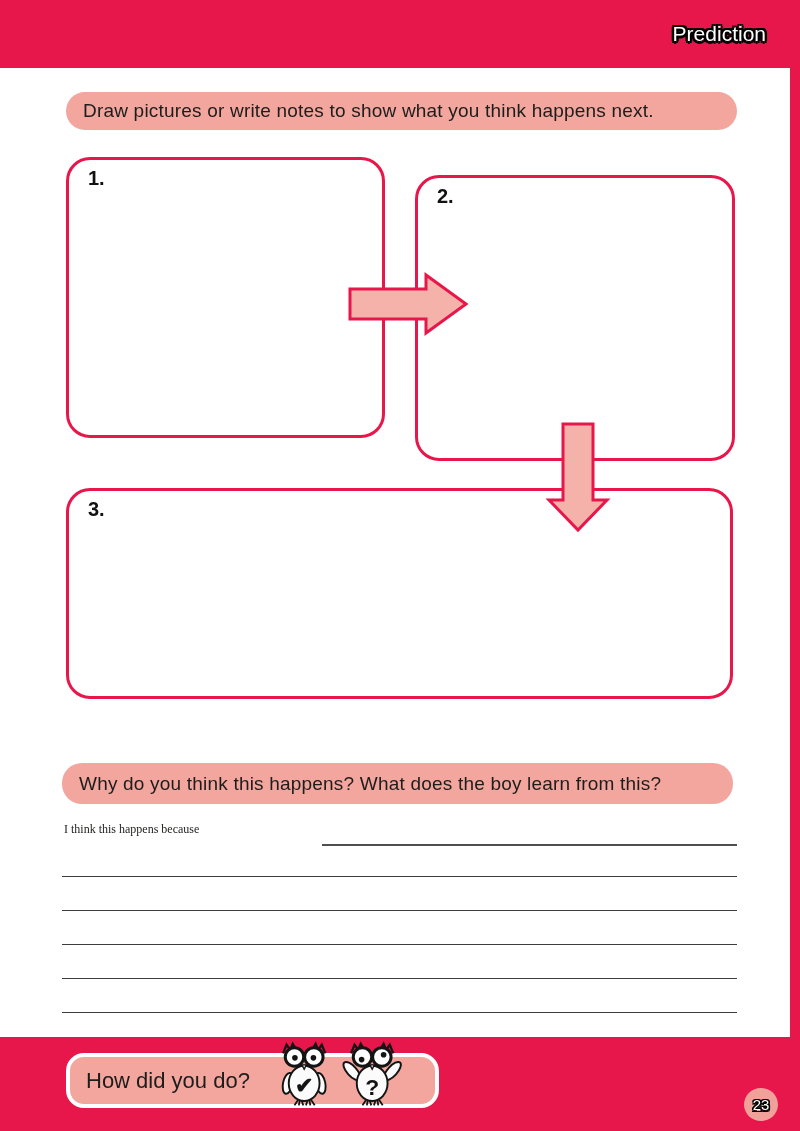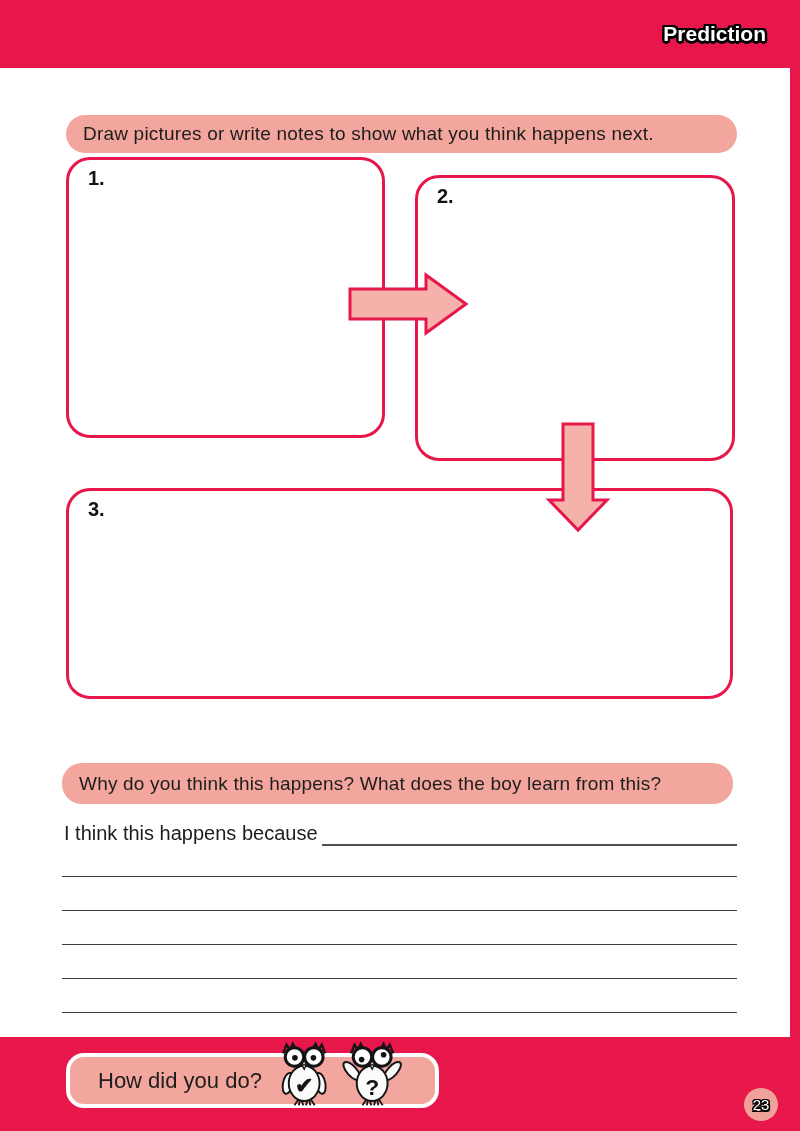--- a/index.html
+++ b/index.html
@@ -12,7 +12,7 @@
   .strip-right{position:absolute;top:0;right:0;width:10px;height:1131px;background:var(--red);}
   .band-bottom{position:absolute;left:0;top:1037px;width:800px;height:94px;background:var(--red);}
   .header-title{
-    position:absolute;top:22px;right:34px;font-size:21px;font-weight:bold;color:#fff;z-index:3;
+    position:absolute;top:22px;right:34px;font-size:21px;font-weight:normal;color:#fff;z-index:3;
     text-shadow:-2px -2px 0 #000,2px -2px 0 #000,-2px 2px 0 #000,2px 2px 0 #000,
                 0 -2.5px 0 #000,0 2.5px 0 #000,-2.5px 0 0 #000,2.5px 0 0 #000;
   }

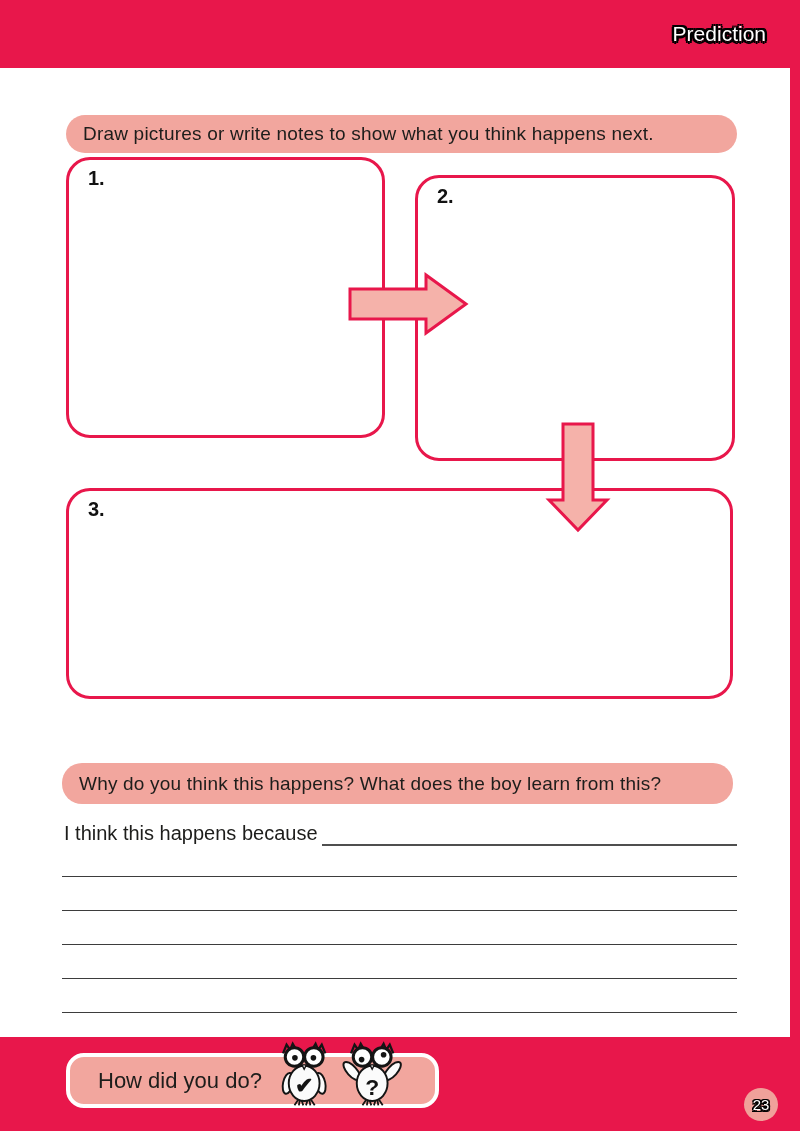--- a/index.html
+++ b/index.html
@@ -20,7 +20,7 @@
     position:absolute;background:var(--pink);border-radius:19px;color:#1d1d1b;font-size:19px;
     display:flex;align-items:center;padding:0 17px;box-sizing:border-box;letter-spacing:.2px;
   }
-  .banner.instruction{left:66px;top:92px;width:671px;height:38px;margin-top:23px;}
+  .banner.instruction{left:66px;top:92px;width:671px;height:38px;}
   .banner.question{left:62px;top:763px;width:671px;height:41px;border-radius:20px;}
   .draw-box{position:absolute;border:3px solid var(--red);border-radius:24px;background:#fff;box-sizing:border-box;}
   .draw-box .num{position:absolute;left:19px;top:7px;font-size:20px;font-weight:bold;color:#121212;}

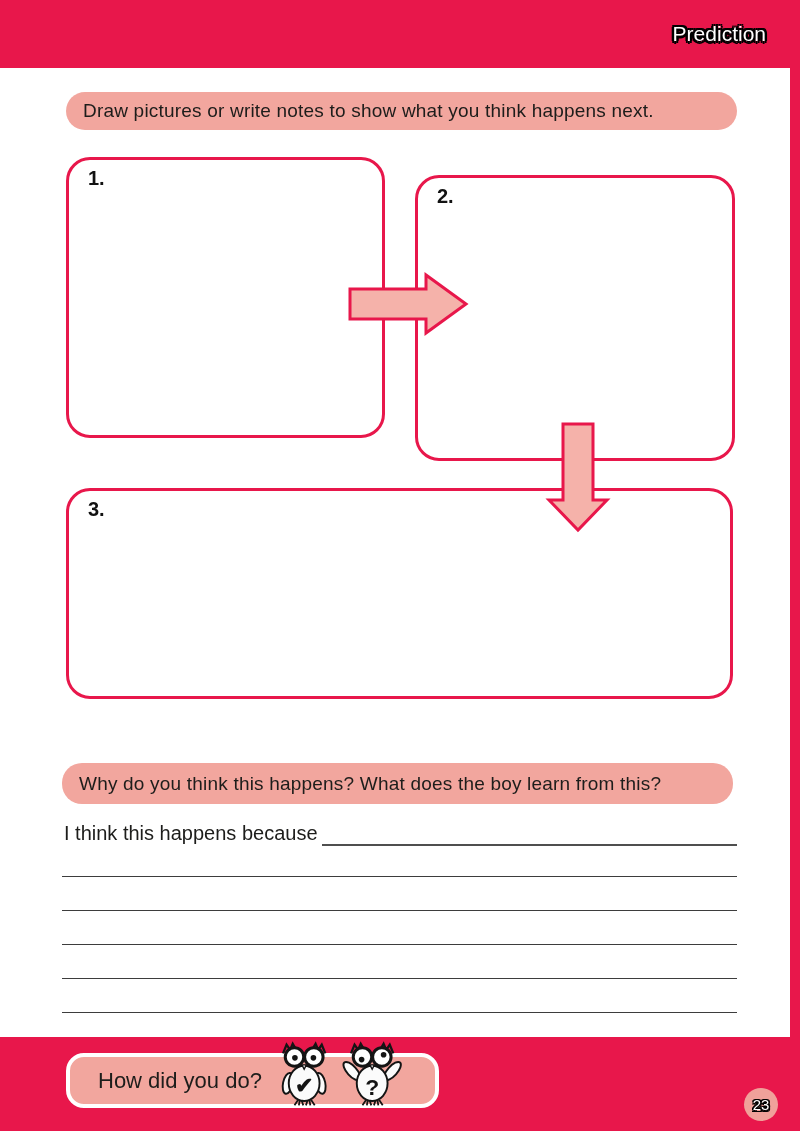--- a/index.html
+++ b/index.html
@@ -30,7 +30,7 @@
   .arrow{position:absolute;z-index:2;}
   .arrow.right{left:348px;top:266px;}
   .arrow.down{left:540px;top:422px;}
-  .sentence{position:absolute;left:64px;top:822px;font-size:20px;color:#1d1d1b;}
+  .sentence{position:absolute;left:64px;top:822px;font-size:12px;color:#1d1d1b;font-family:Liberation Serif, serif;}
   .answer-line{position:absolute;left:322px;top:844px;width:415px;height:0;border-top:2px solid #4f4f4f;}
   .writing-lines{position:absolute;left:62px;top:876px;width:675px;}
   .write-line{height:32.9px;border-top:1.6px solid #3d3d3d;}

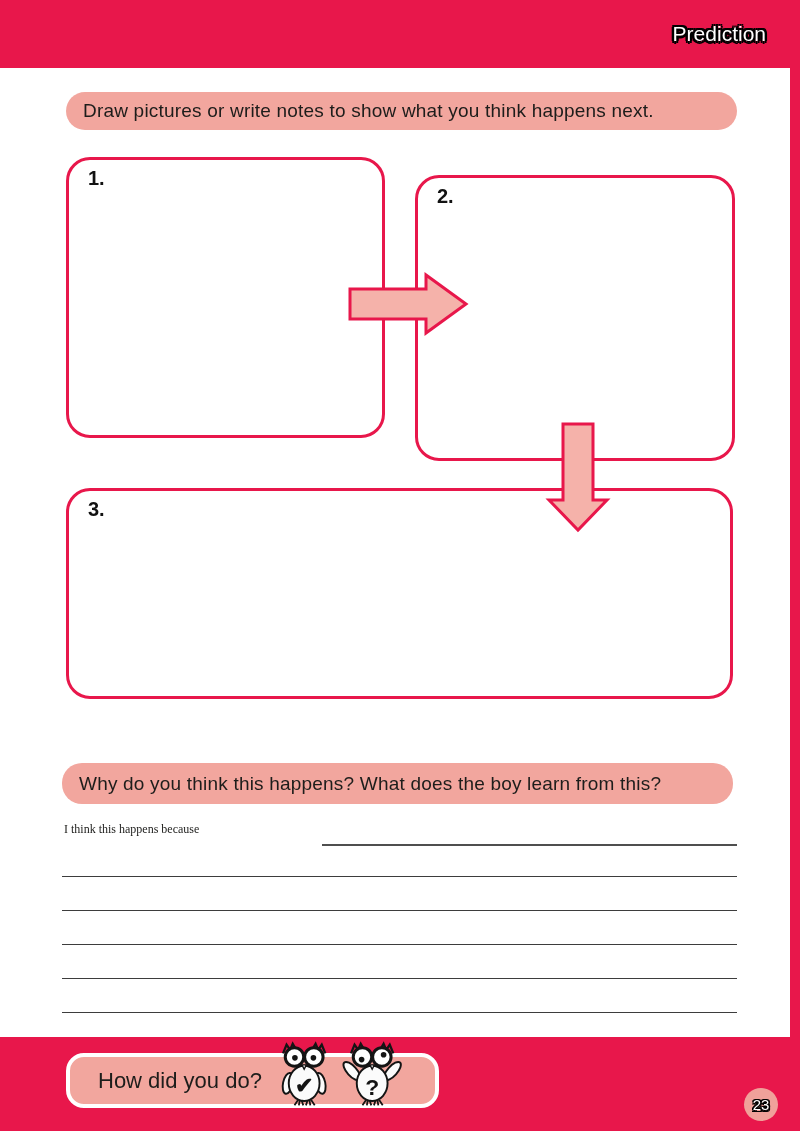--- a/index.html
+++ b/index.html
@@ -37,7 +37,7 @@
   .footer-banner{
     position:absolute;left:66px;top:1053px;width:373px;height:55px;background:var(--pink);
     border:4px solid #fff;border-radius:18px;box-sizing:border-box;display:flex;align-items:center;
-    padding-left:28px;font-size:22px;color:#1d1d1b;z-index:2;
+    padding-left:16px;font-size:22px;color:#1d1d1b;z-index:2;
   }
   .owls{position:absolute;left:274px;top:1041px;z-index:3;}
   .page-circle{

